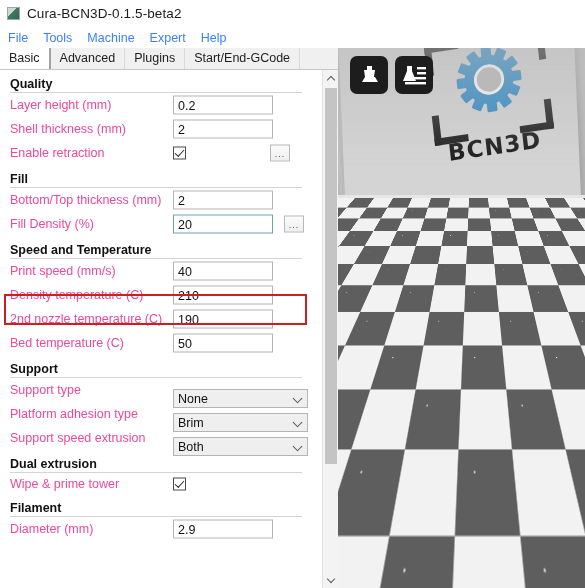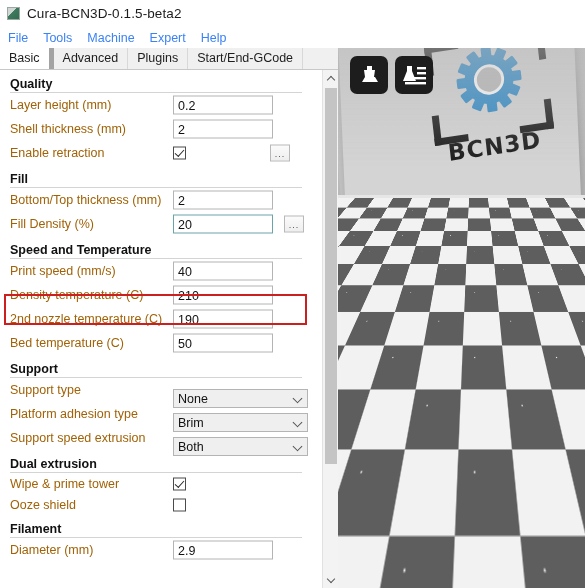--- a/index.html
+++ b/index.html
@@ -61,7 +61,7 @@
   }
   .tab.active {
     background: #ffffff;
-    border-right: 5px solid #a3a3a3;
+    border-right: 2px solid #a3a3a3;
   }
 
   

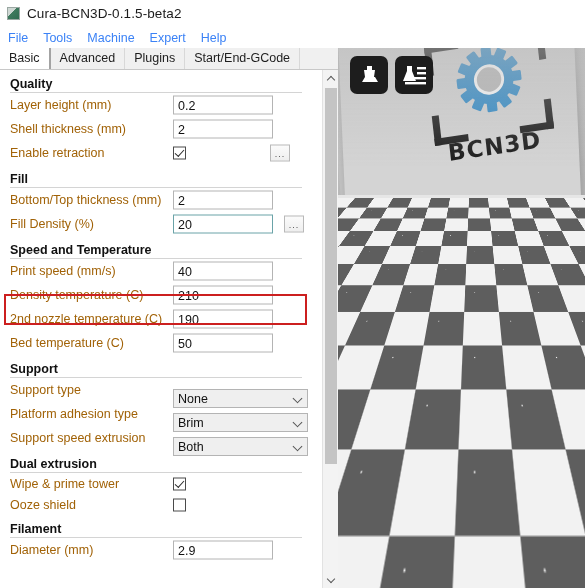--- a/index.html
+++ b/index.html
@@ -95,7 +95,7 @@
     position: relative;
   }
   .row .lbl {
-    font-size: 12.5px; color: #a16207;
+    font-size: 12.5px; color: #ec4899;
     white-space: nowrap;
     flex: none;
     text-align: right;

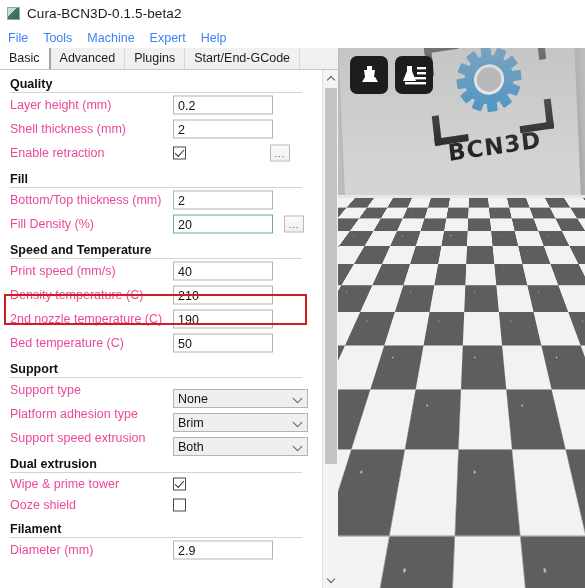--- a/index.html
+++ b/index.html
@@ -416,12 +416,6 @@
         <span class="lbl">Wipe &amp; prime tower</span>
         <span class="ctrl-wrap">
           <span class="cbox checked"></span>
-        </span>
-      </div>
-      <div class="row" style="height:21px">
-        <span class="lbl">Ooze shield</span>
-        <span class="ctrl-wrap">
-          <span class="cbox"></span>
         </span>
       </div>
 

